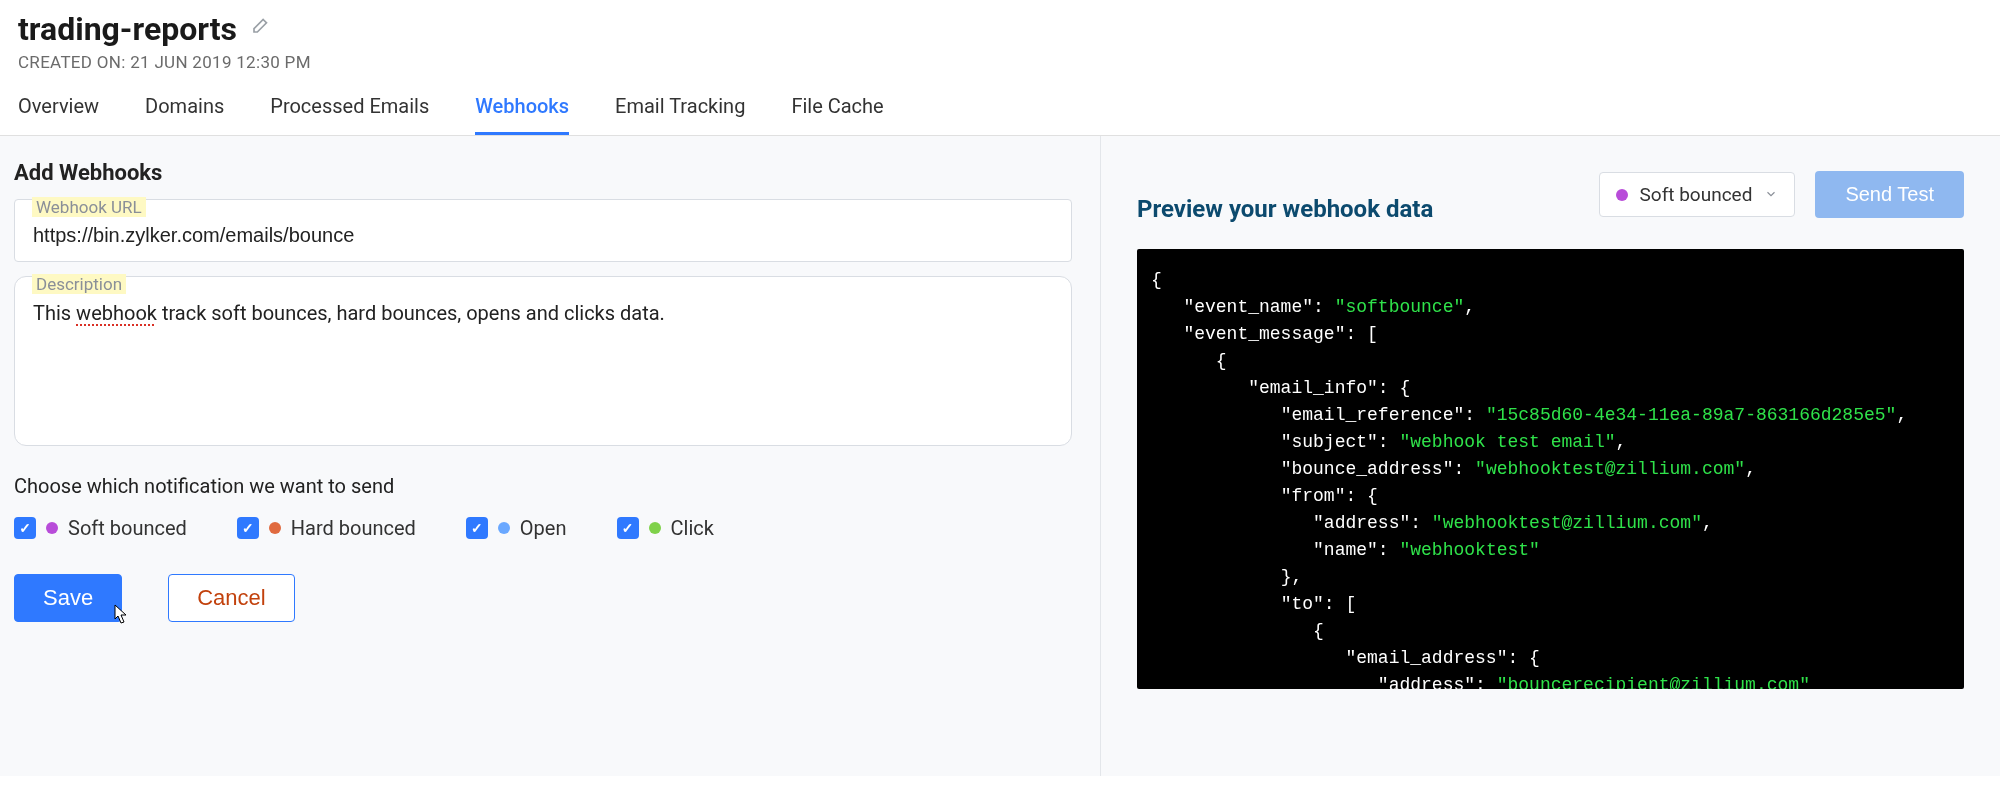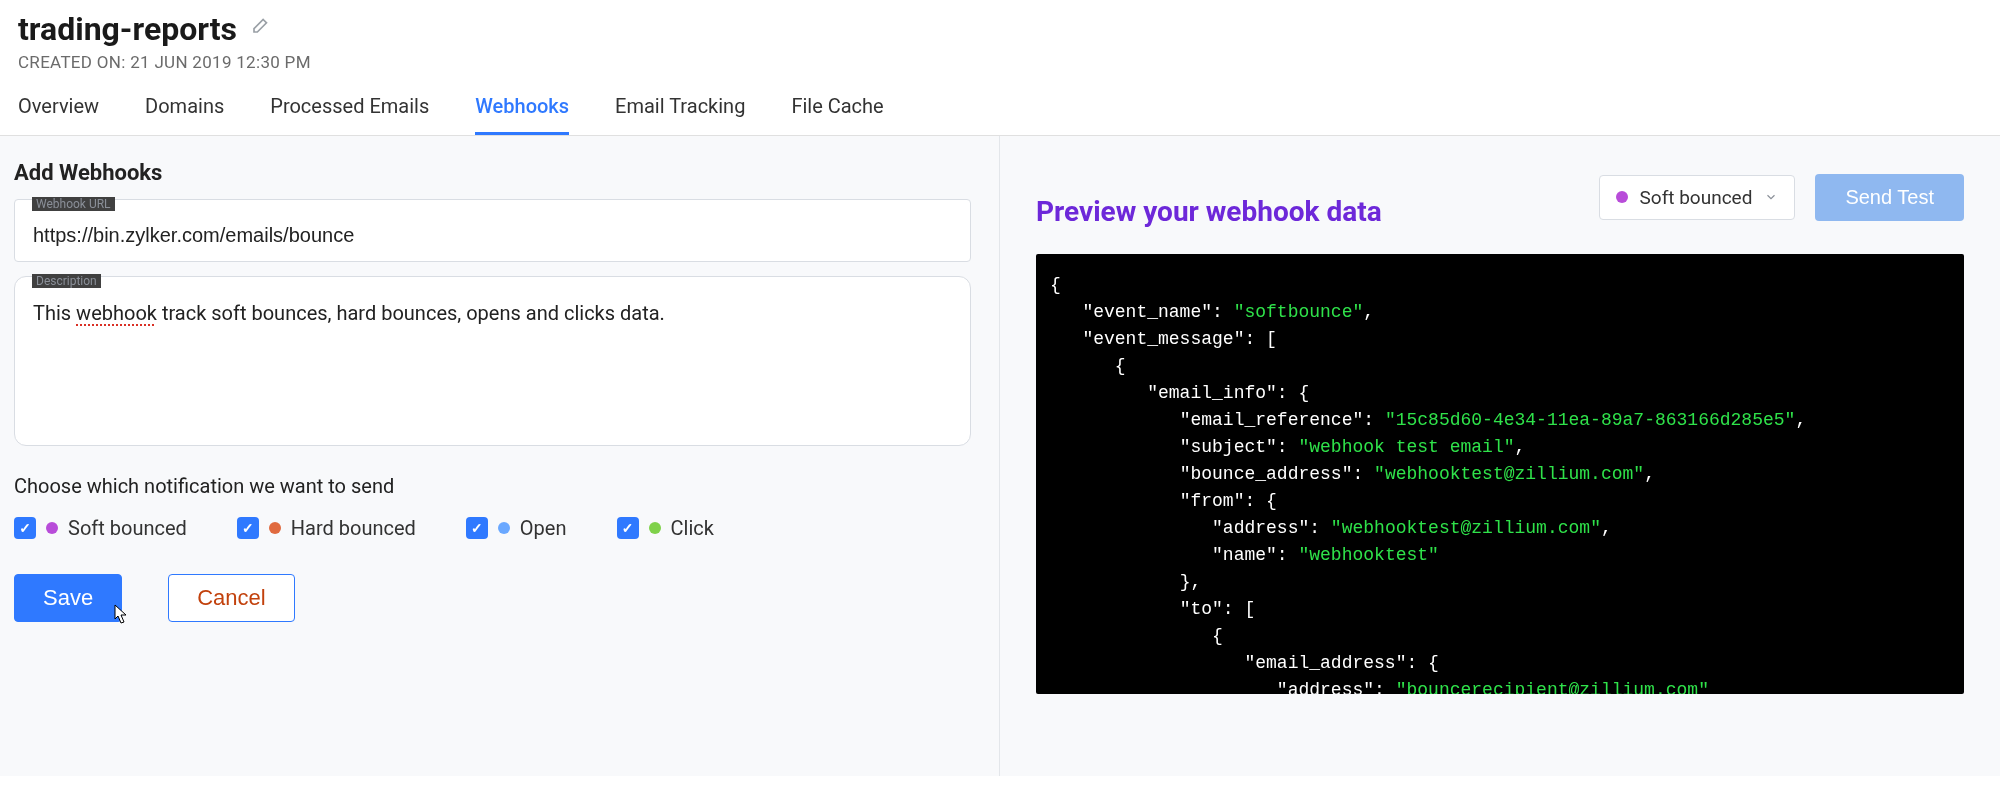--- a/index.html
+++ b/index.html
@@ -56,7 +56,7 @@
     min-height: 640px;
   }
   .left-panel {
-    width: 1000px;
+    width: 1101px;
     padding: 24px 28px 30px 14px;
     border-right: 1px solid #e3e6ea;
   }

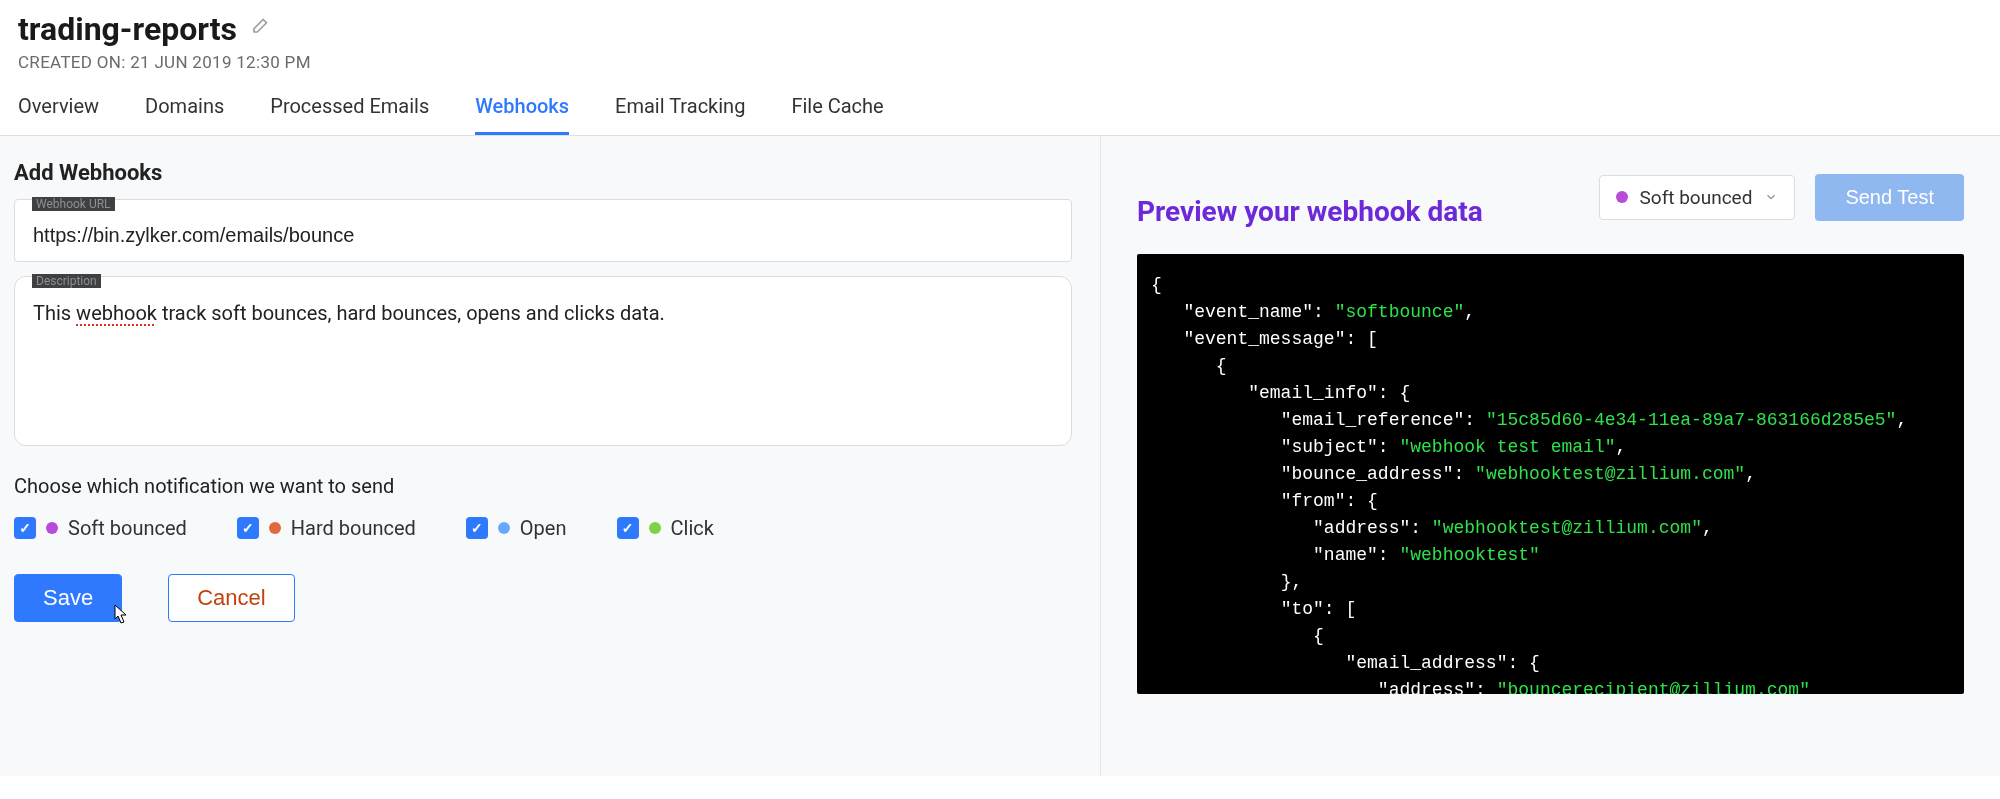--- a/index.html
+++ b/index.html
@@ -74,9 +74,9 @@
     position: absolute;
     top: -2px;
     left: 18px;
-    font-size: 12px;
+    font-size: 17px;
     color: #8a8f98;
-    background: #404040;
+    background: #fef9c3;
     padding: 0 4px;
     z-index: 2;
   }

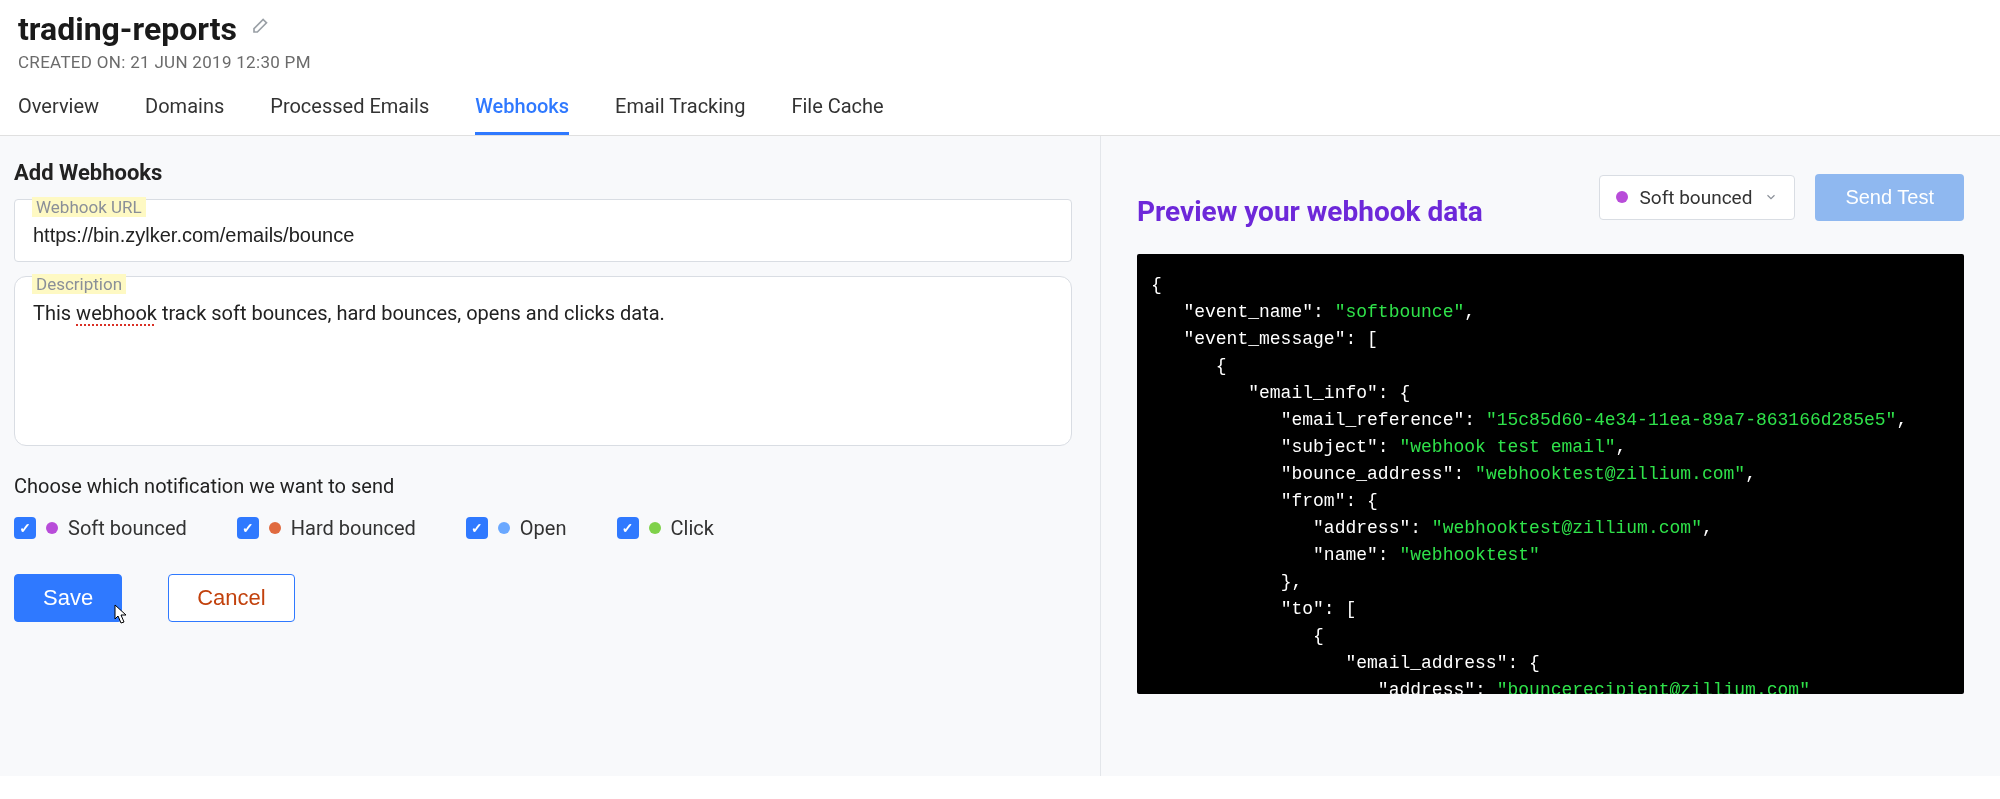--- a/index.html
+++ b/index.html
@@ -192,9 +192,9 @@
     margin-bottom: 26px;
   }
   .preview-title {
-    font-size: 28px;
+    font-size: 24px;
     font-weight: 700;
-    color: #6d28d9;
+    color: #0c4a6e;
     margin-top: 29px;
   }
   .preview-controls {

